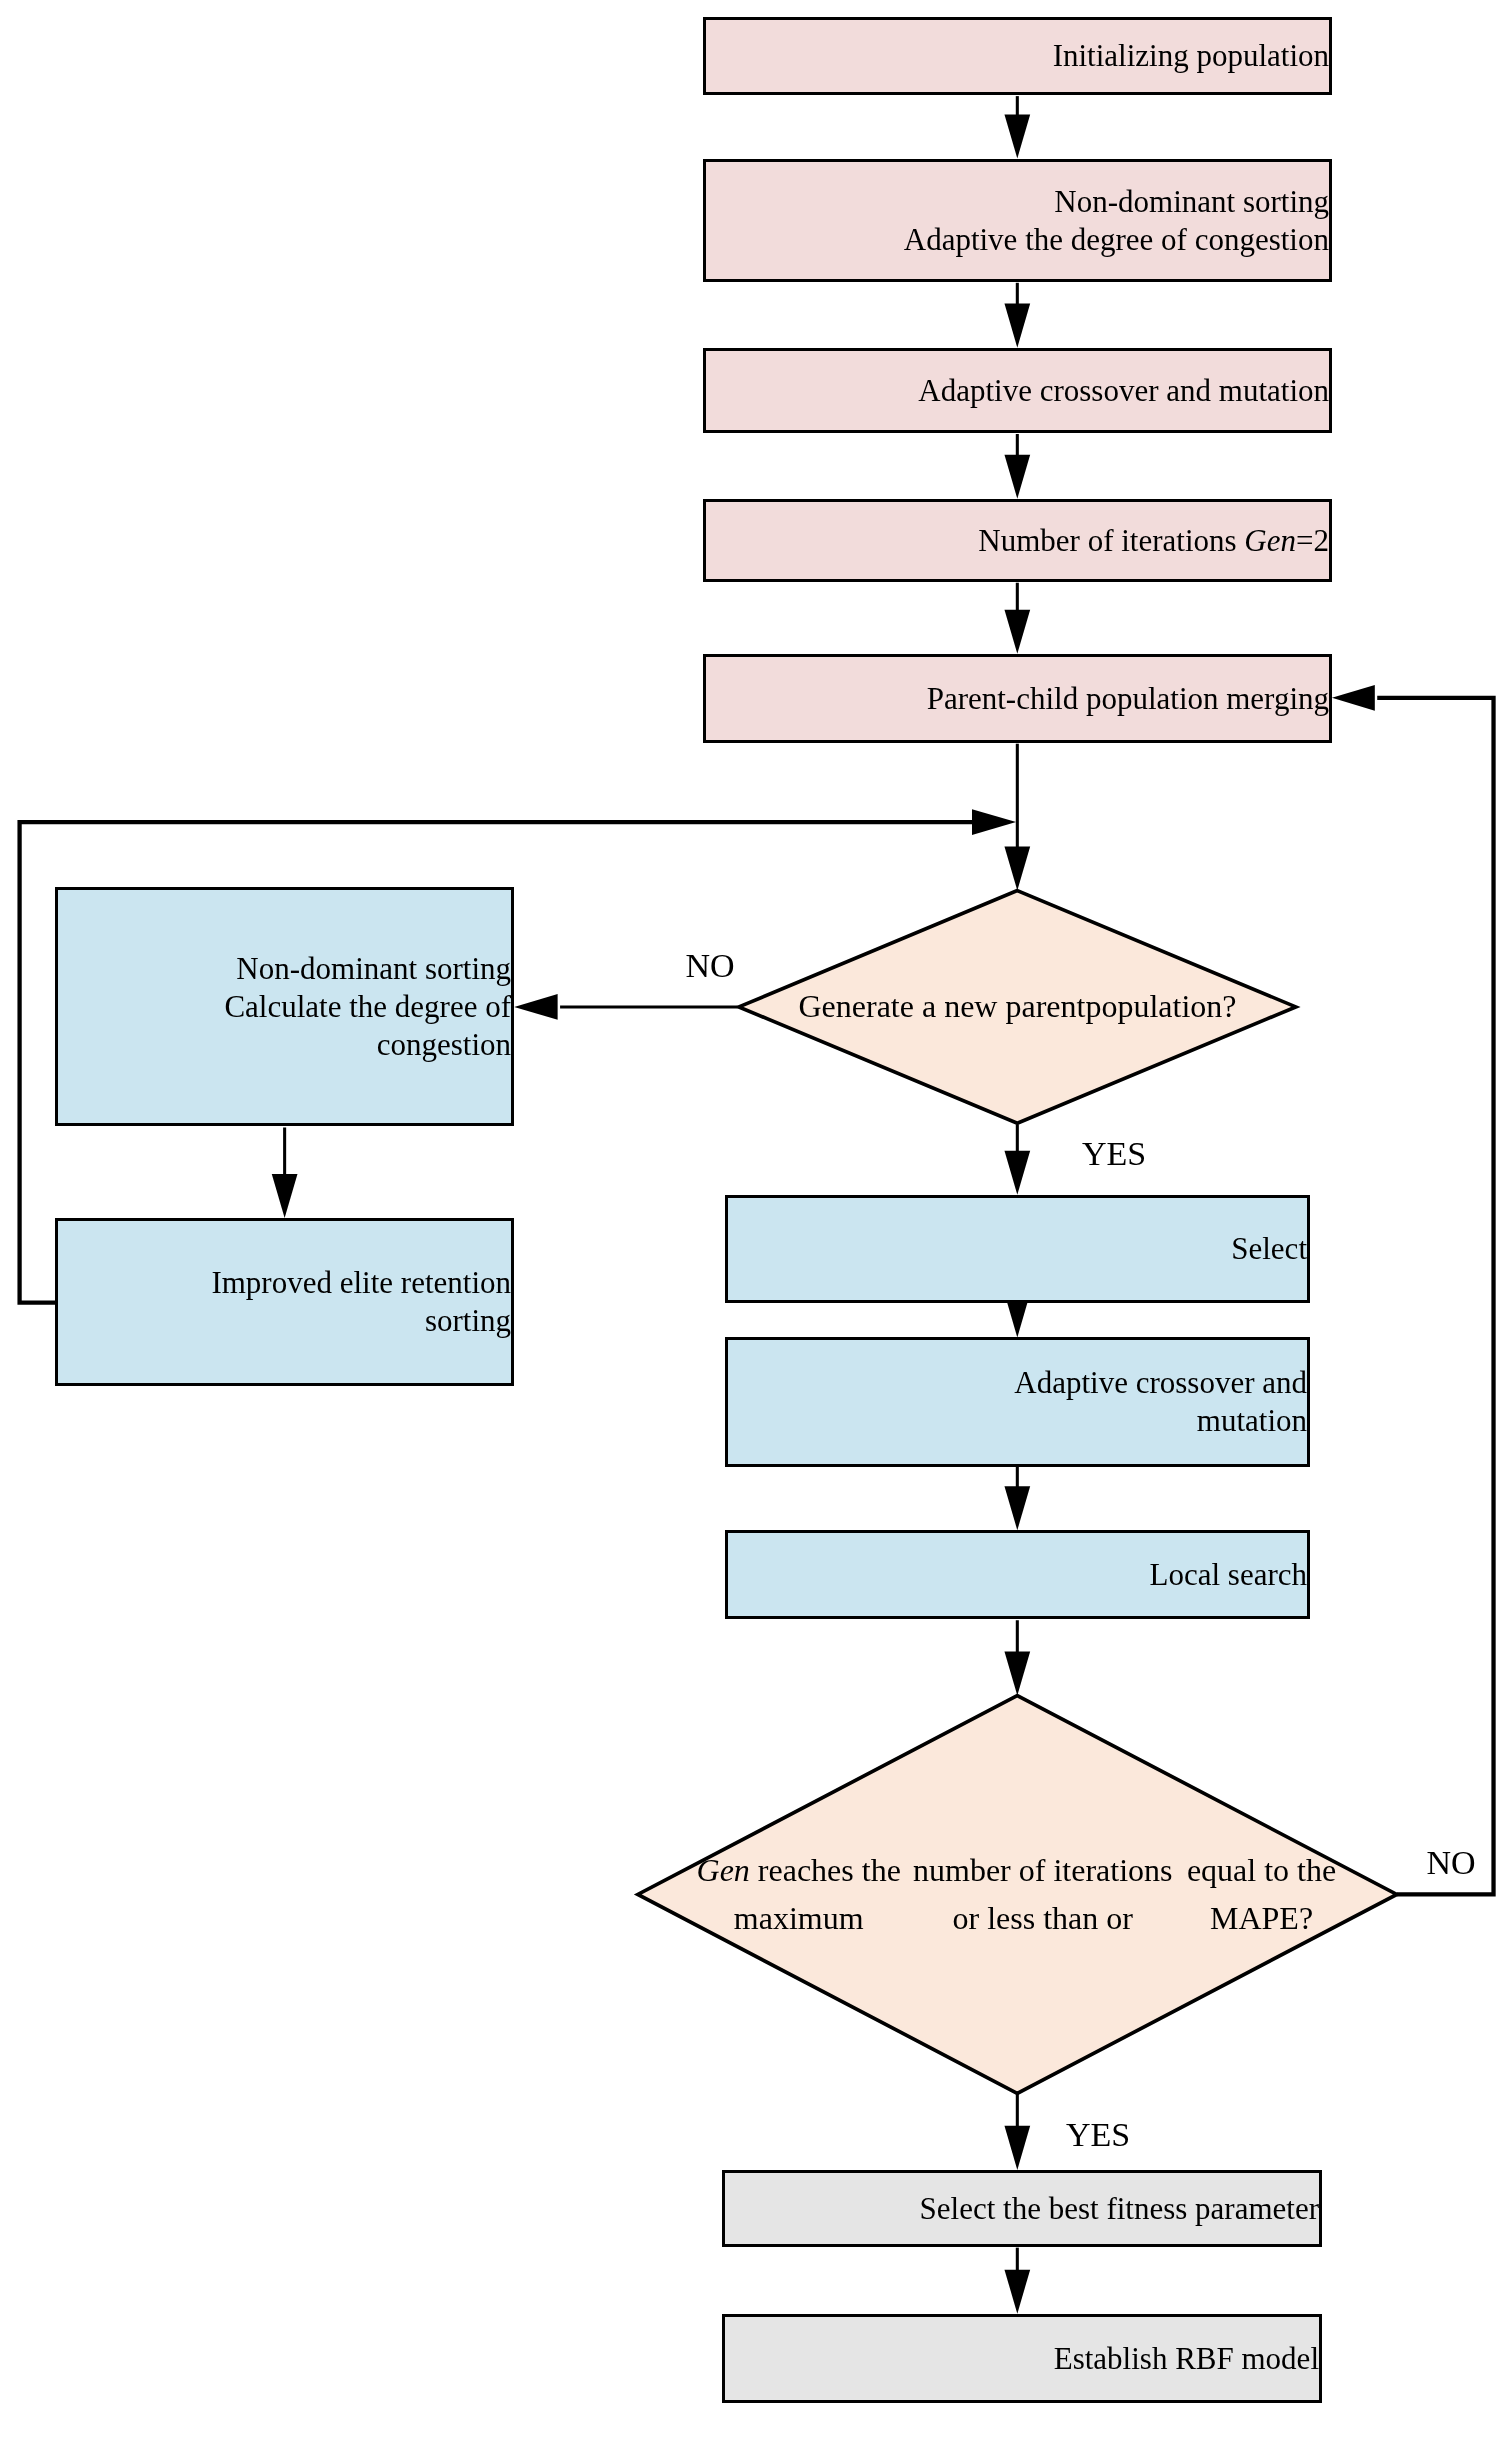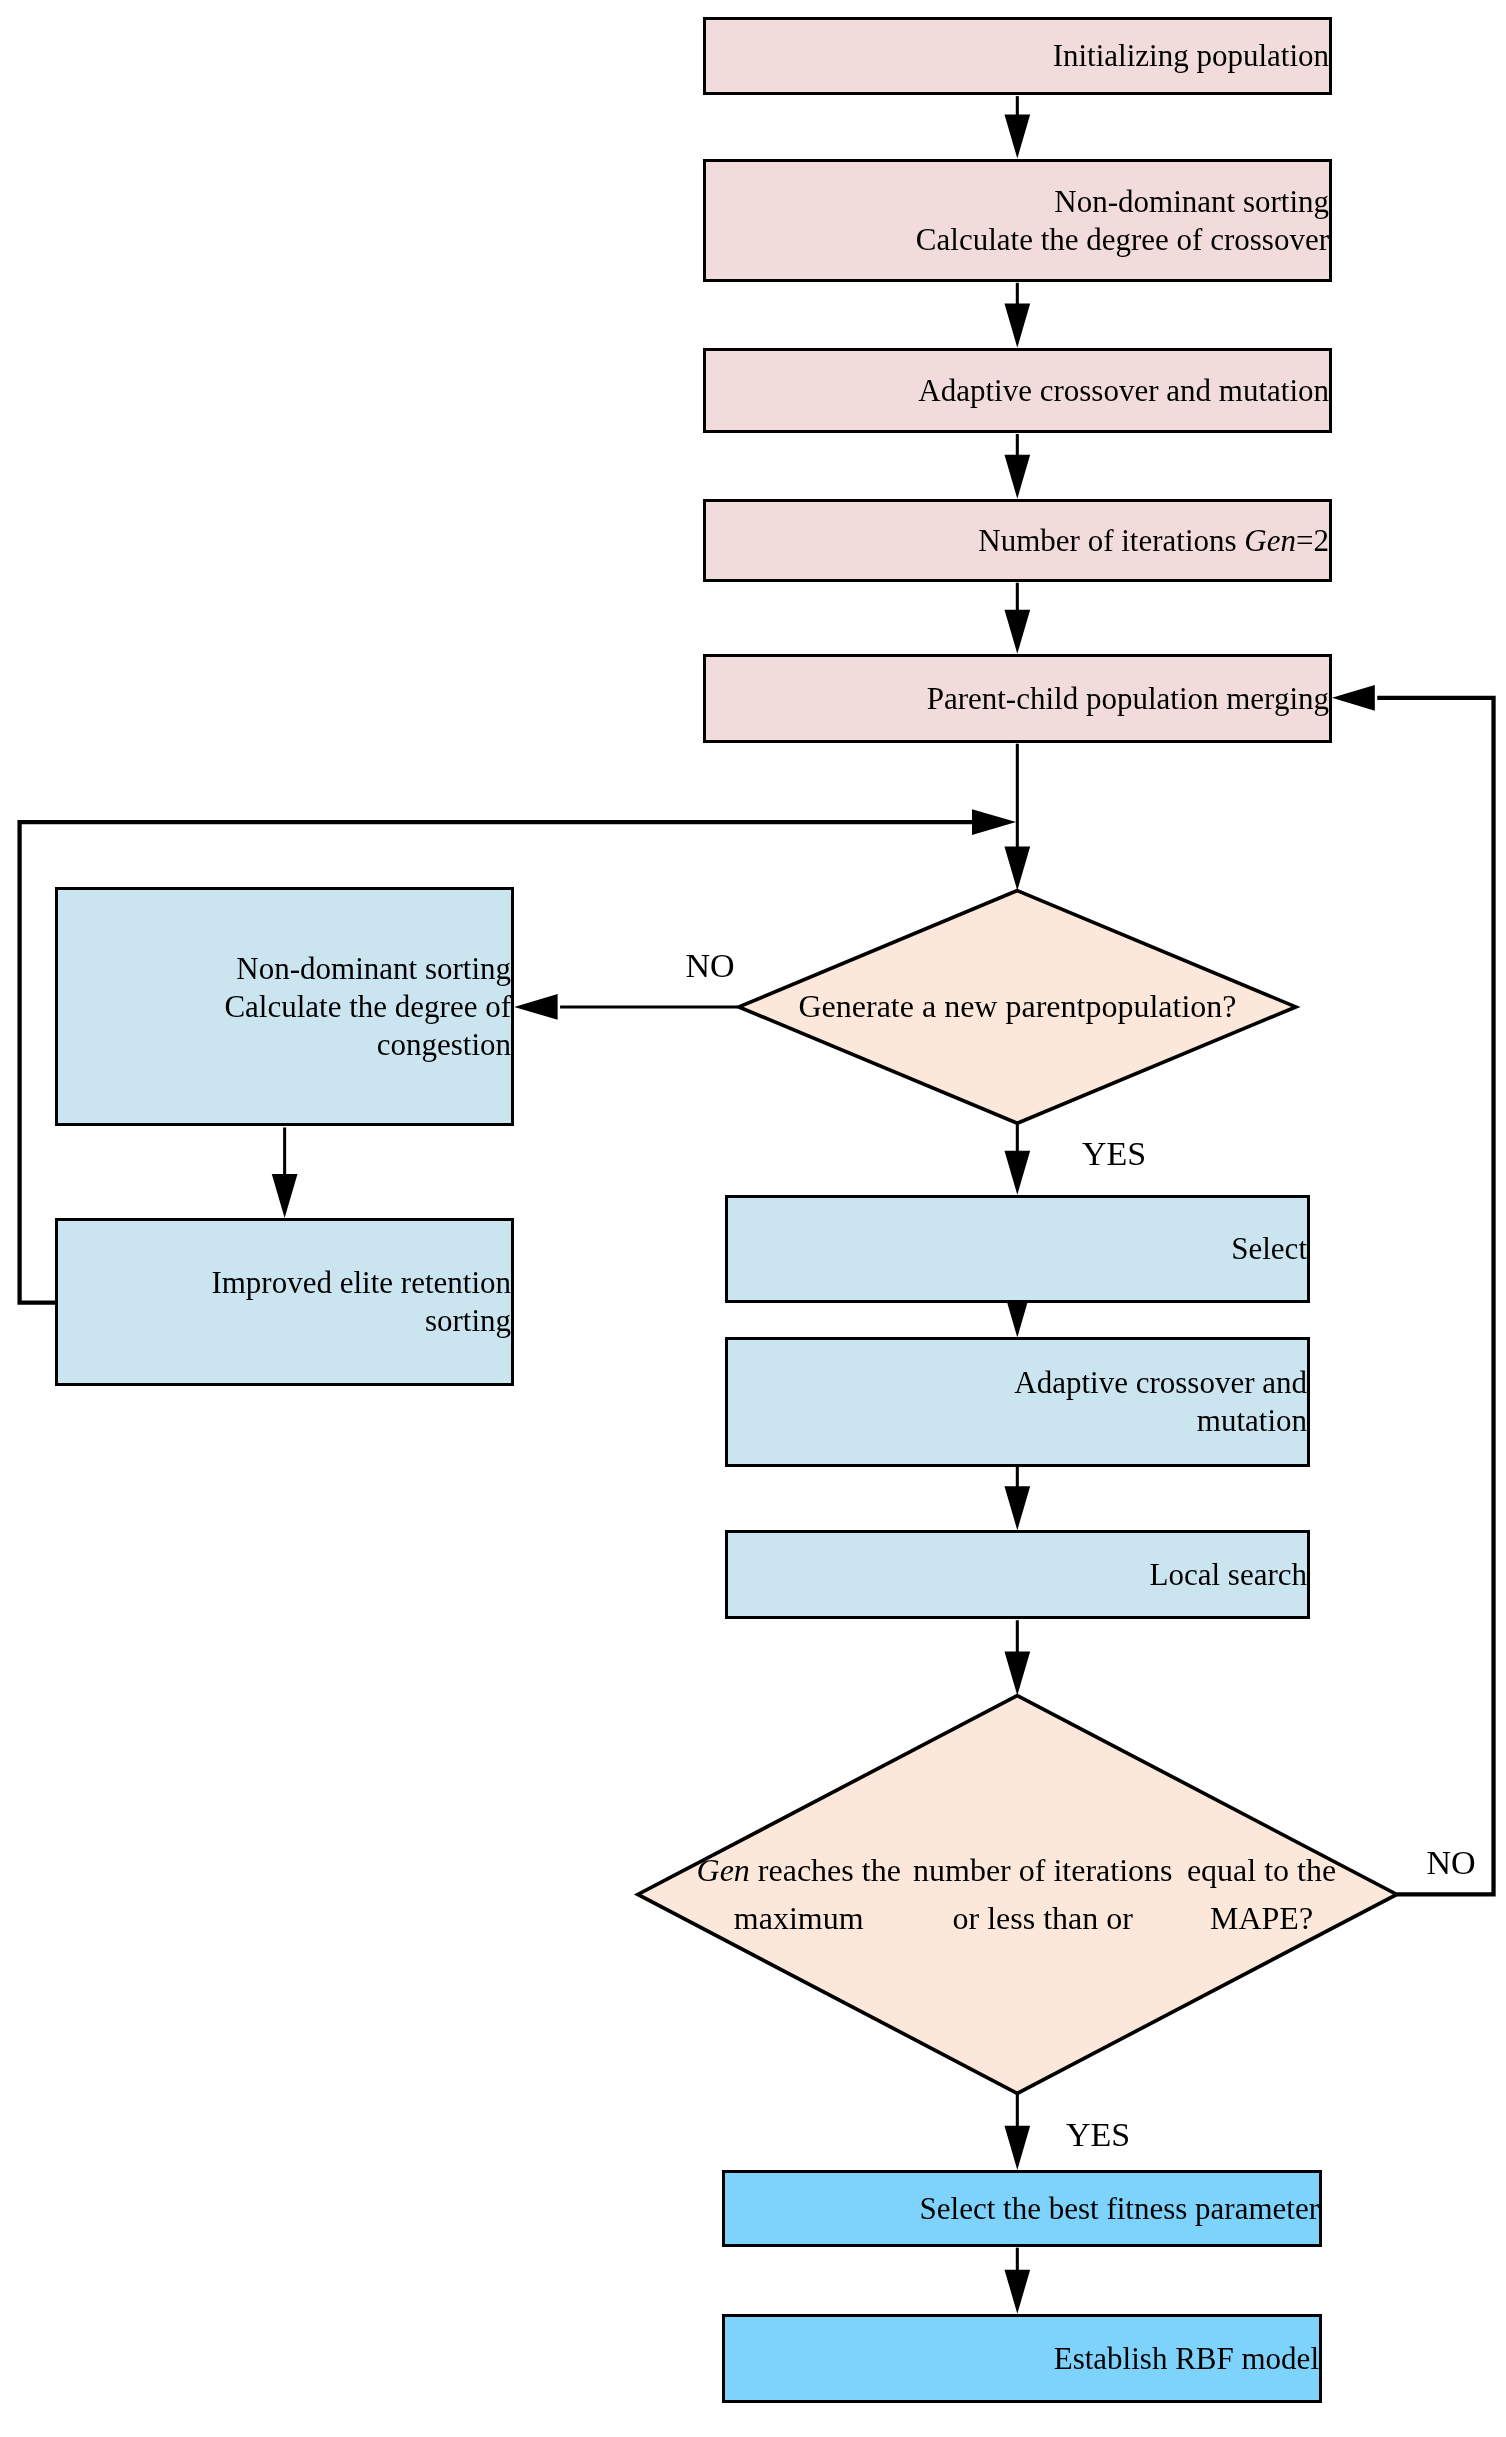--- a/index.html
+++ b/index.html
@@ -151,7 +151,7 @@
 
   <div class="node pink b-sort1">
     <span>Non-dominant sorting</span>
-    <span>Calculate the degree of crossover</span>
+    <span>Adaptive the degree of congestion</span>
   </div>
 
   <div class="node pink b-cross1">

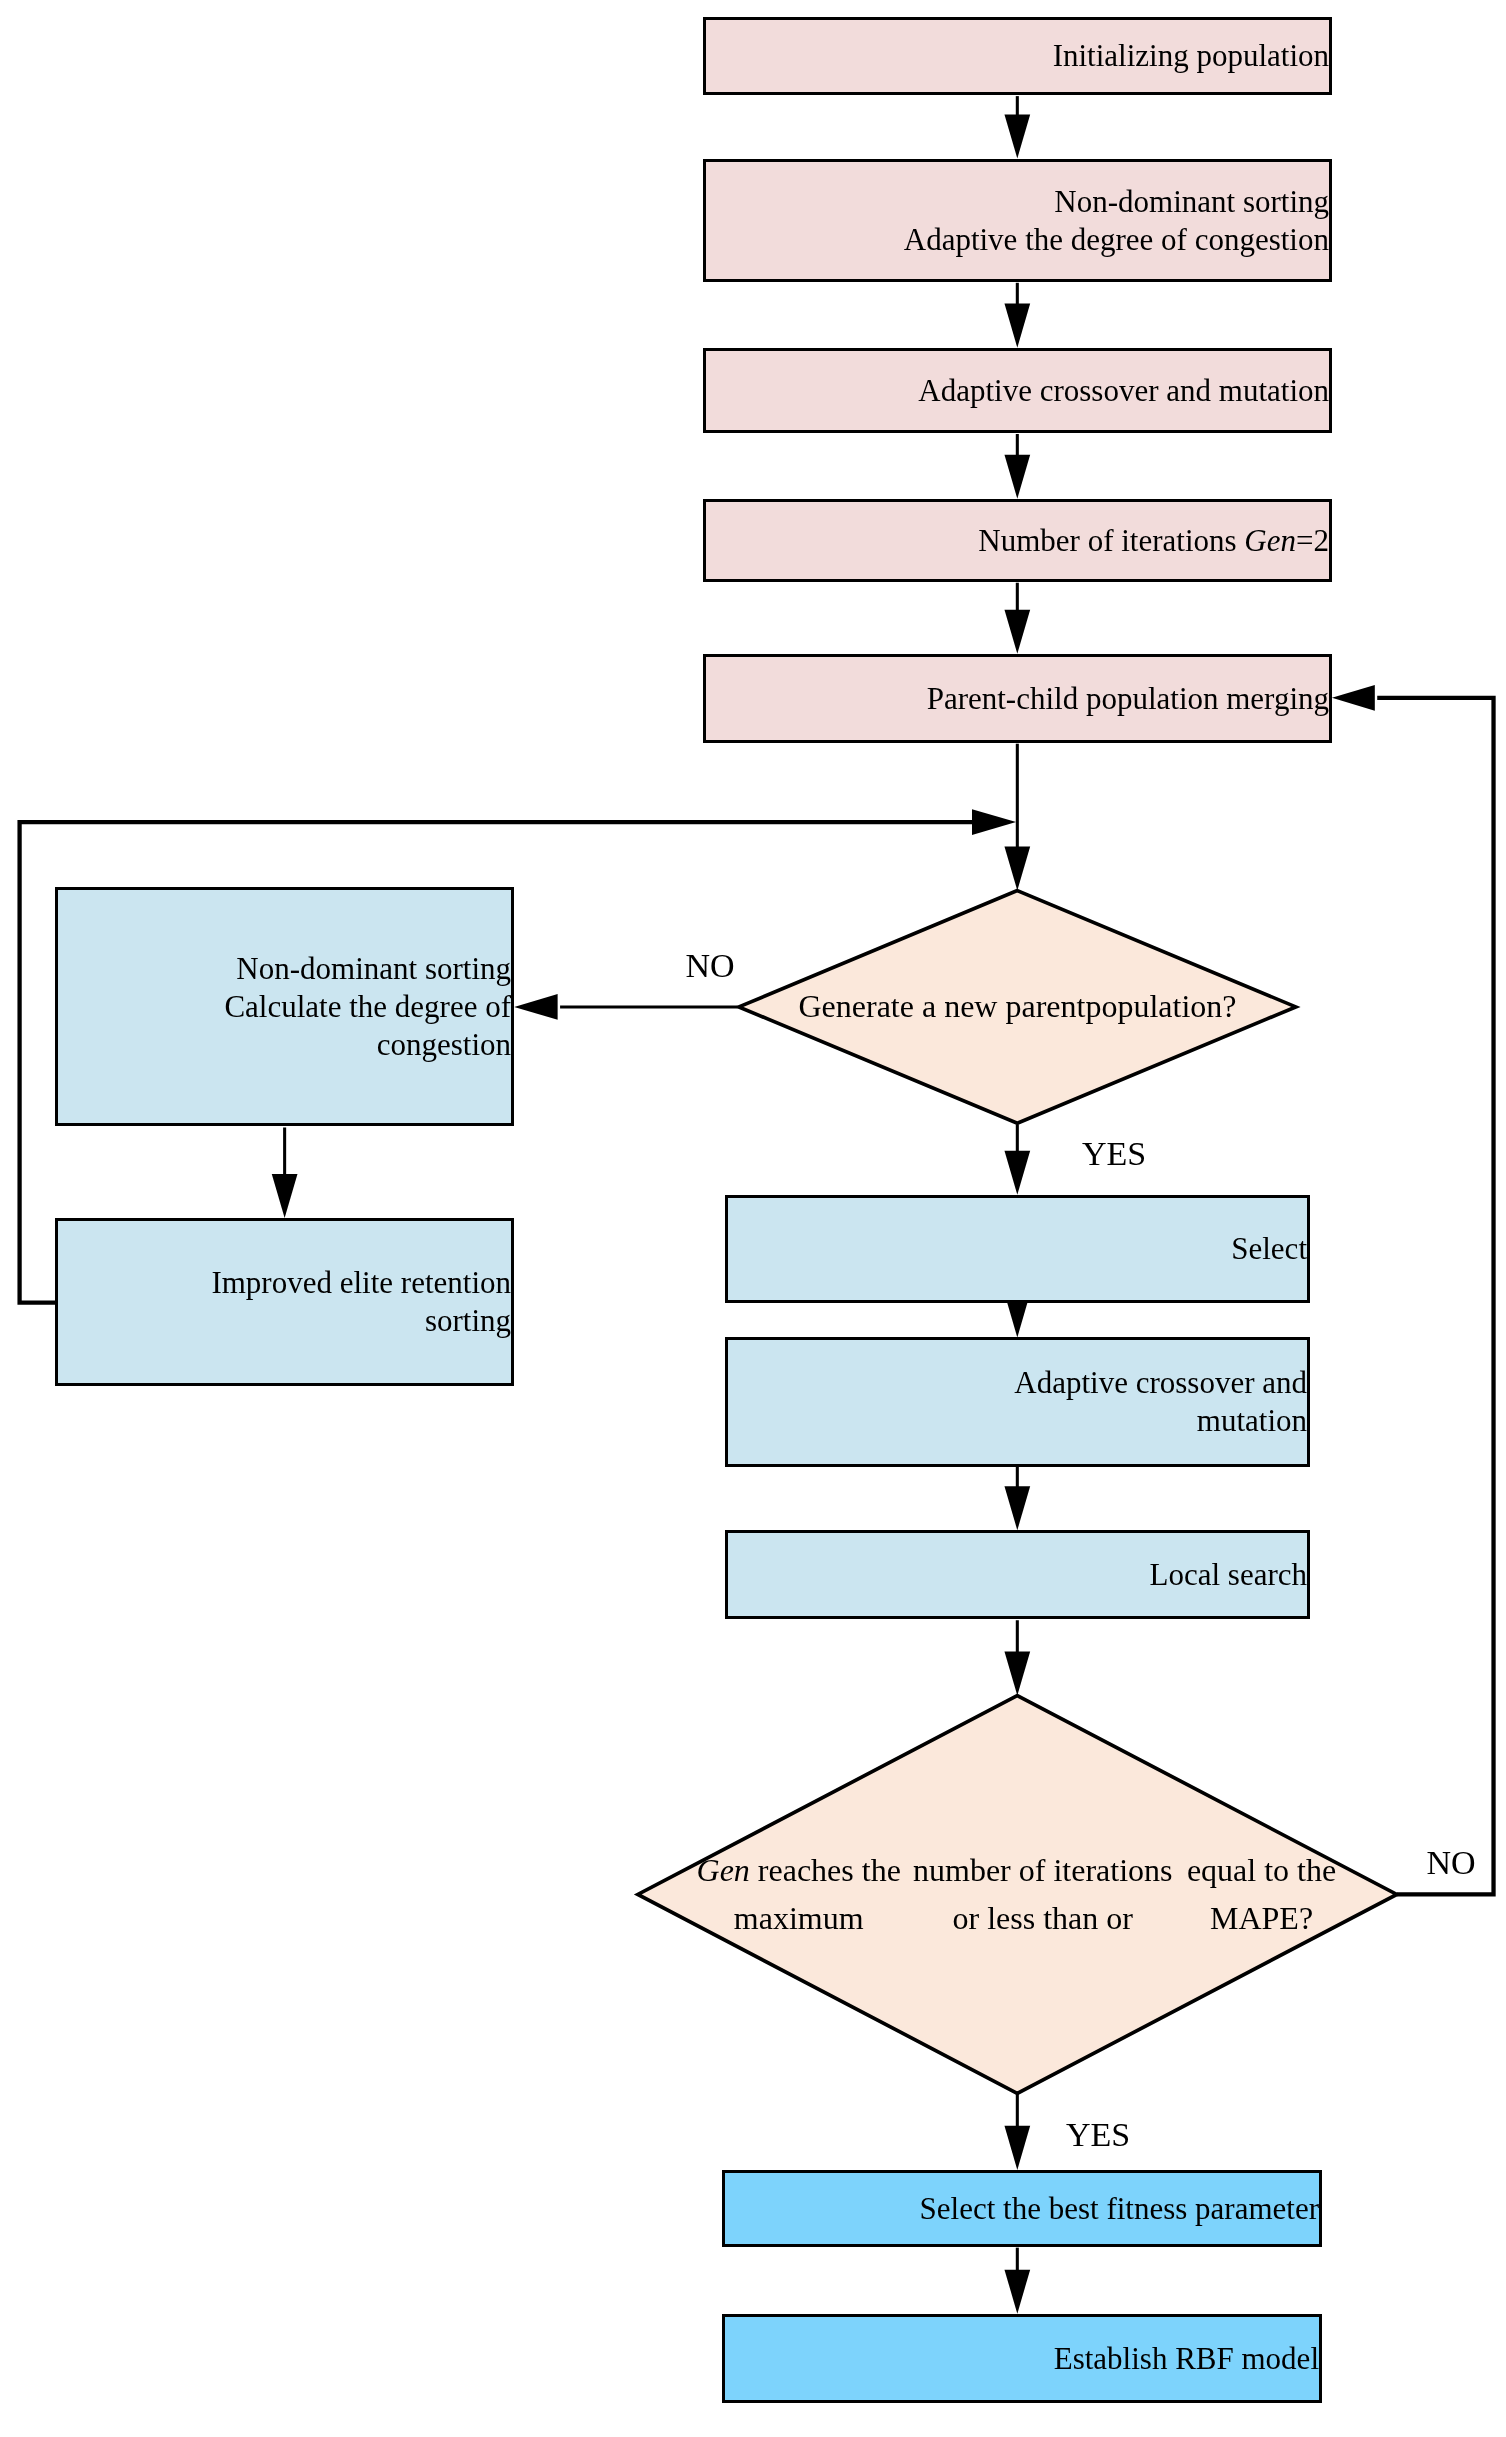--- a/index.html
+++ b/index.html
@@ -35,7 +35,7 @@
   }
   .pink  { background: #f2dcdb; }
   .blue  { background: #cbe5f0; }
-  .gray  { background: #7dd3fc; }
+  .gray  { background: #e5e5e5; }
   .d-text {
     position: absolute;
     display: flex;

